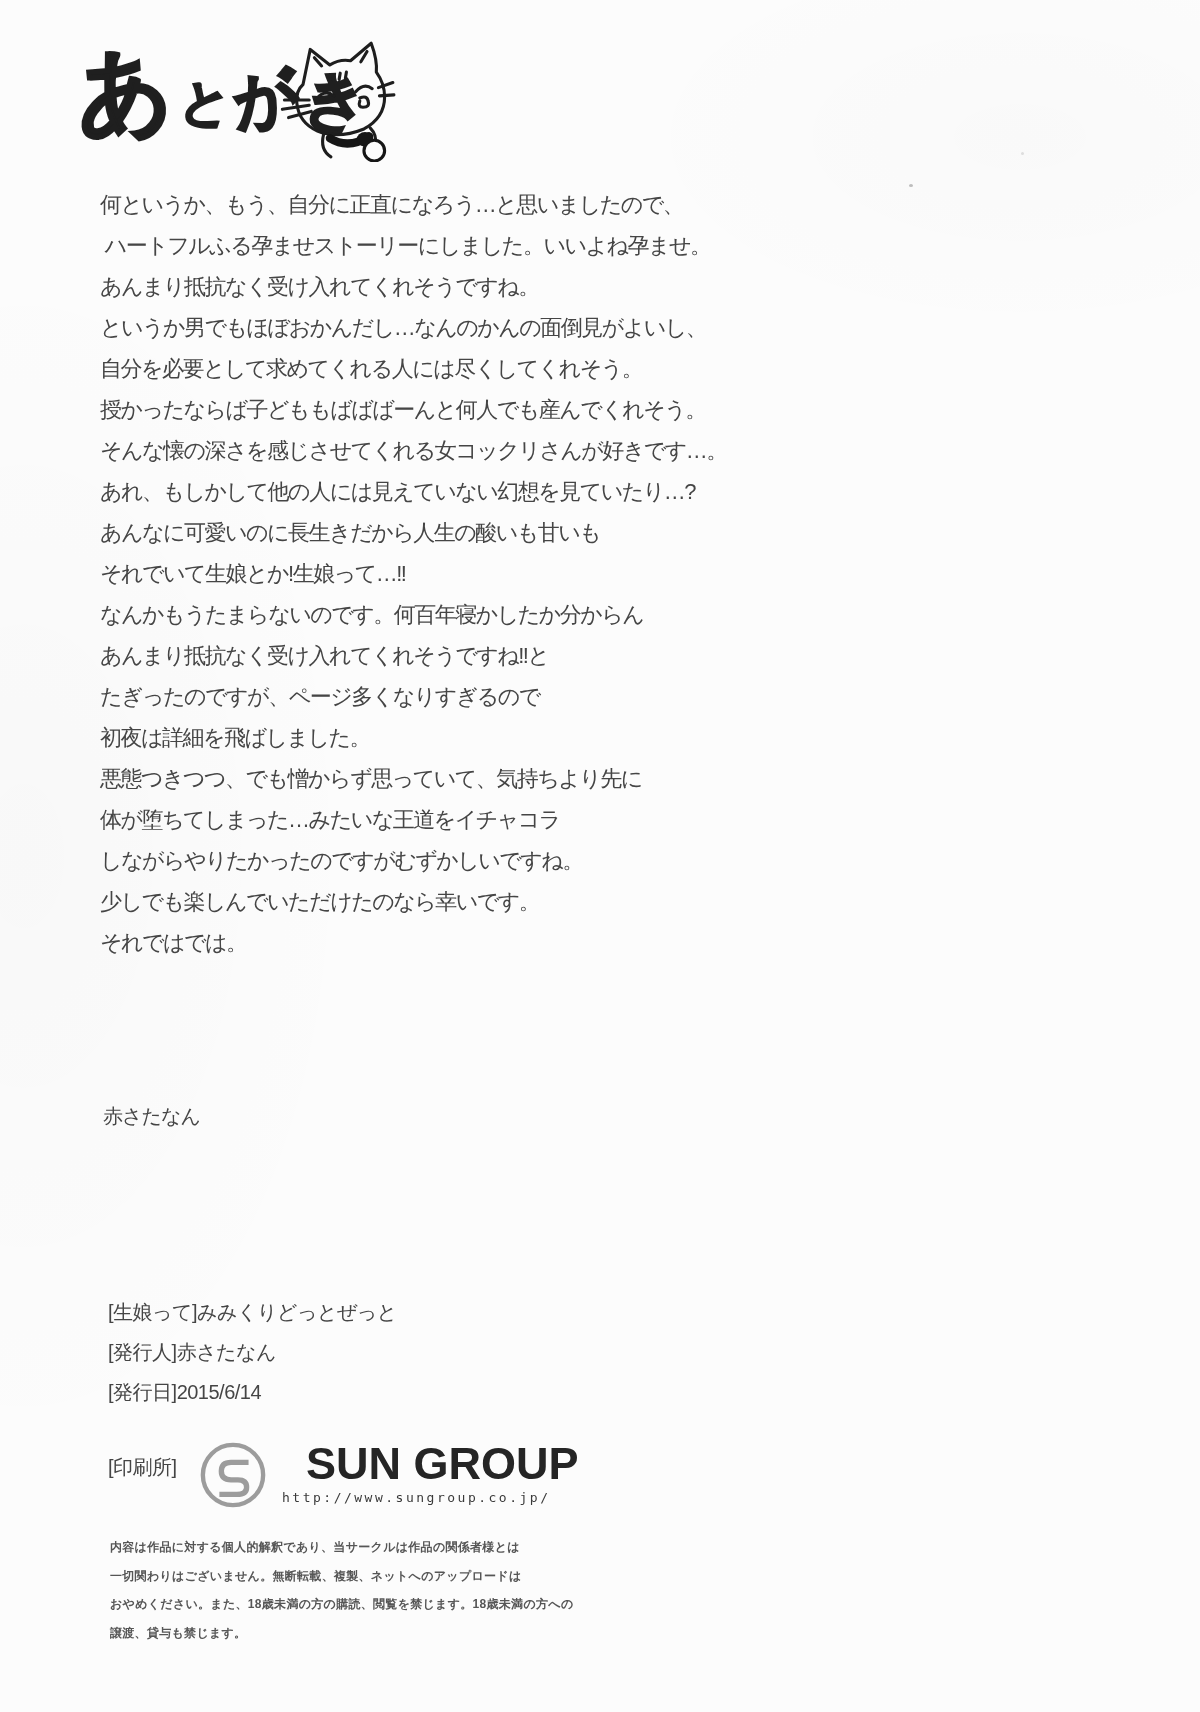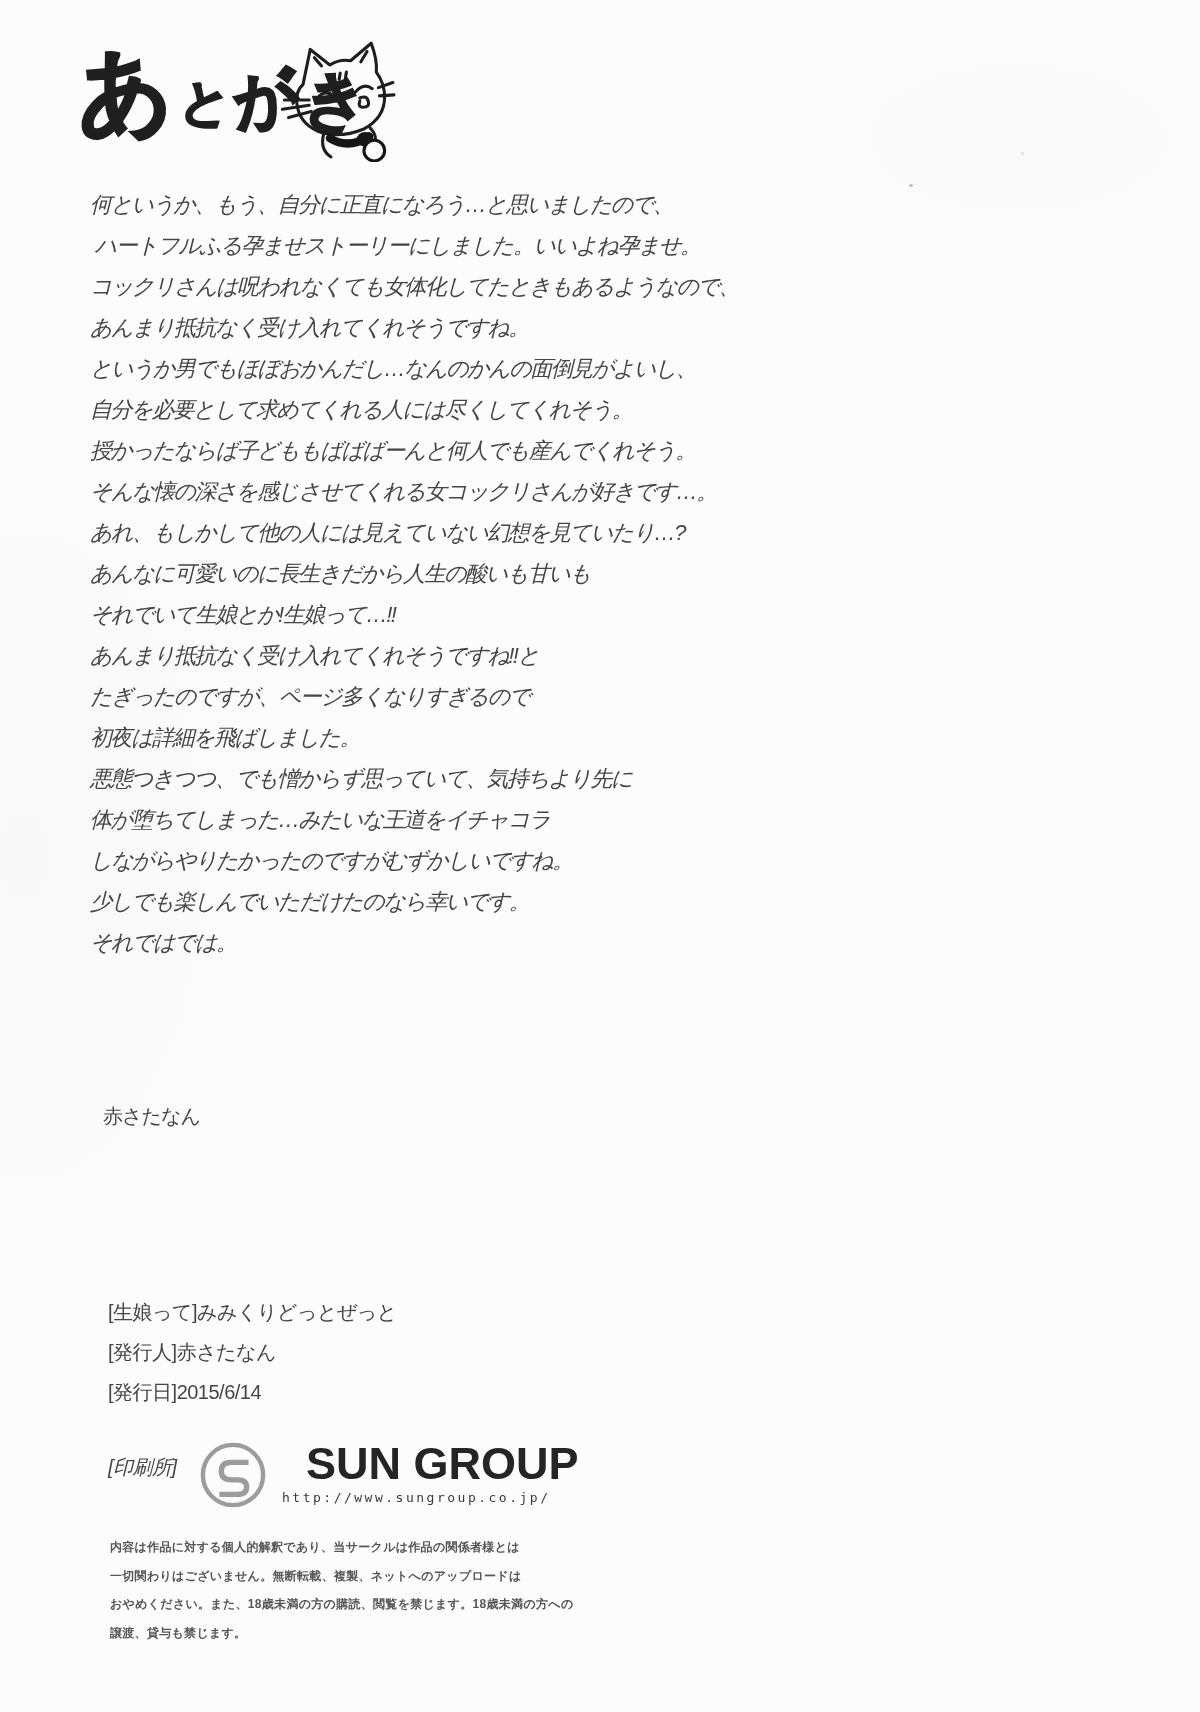--- a/index.html
+++ b/index.html
@@ -30,10 +30,9 @@
   .cat{position:absolute;left:272px;top:36px;}
   
   .afterword{
-    position:absolute;left:90px;top:184px;width:680px;
+    position:absolute;left:100px;top:184px;width:680px;
     font-size:22px;letter-spacing:-1.5px;line-height:41px;
     color:var(--ink,#454545);
-    font-style:italic;
   }
   .afterword-line{white-space:pre-wrap;height:41px;}
   .signature{

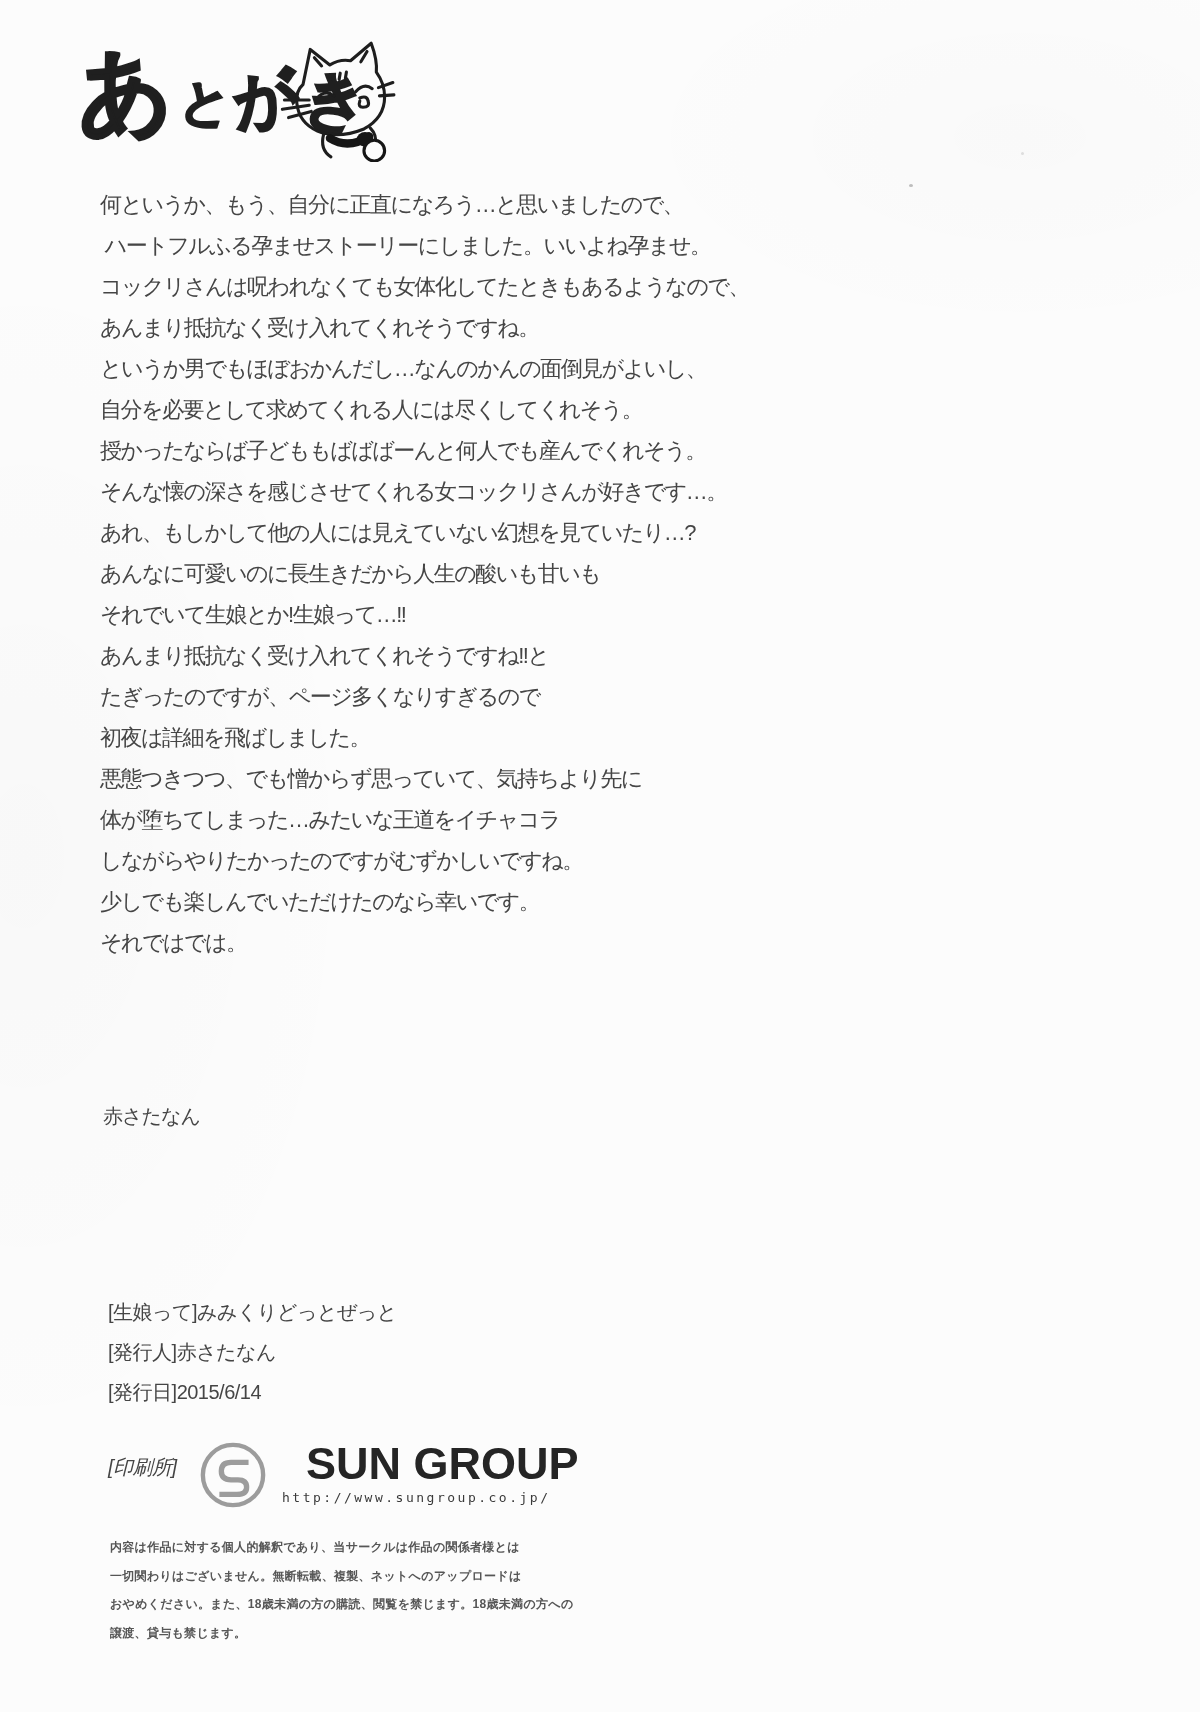--- a/index.html
+++ b/index.html
@@ -111,7 +111,6 @@
   <div class="afterword">
       <div class="afterword-line">何というか、もう、自分に正直になろう…と思いましたので、</div>
       <div class="afterword-line"> ハートフルふる孕ませストーリーにしました。いいよね孕ませ。</div>
-      <div class="afterword-line">コックリさんは呪われなくても女体化してたときもあるようなので、</div>
       <div class="afterword-line">あんまり抵抗なく受け入れてくれそうですね。</div>
       <div class="afterword-line">というか男でもほぼおかんだし…なんのかんの面倒見がよいし、</div>
       <div class="afterword-line">自分を必要として求めてくれる人には尽くしてくれそう。</div>

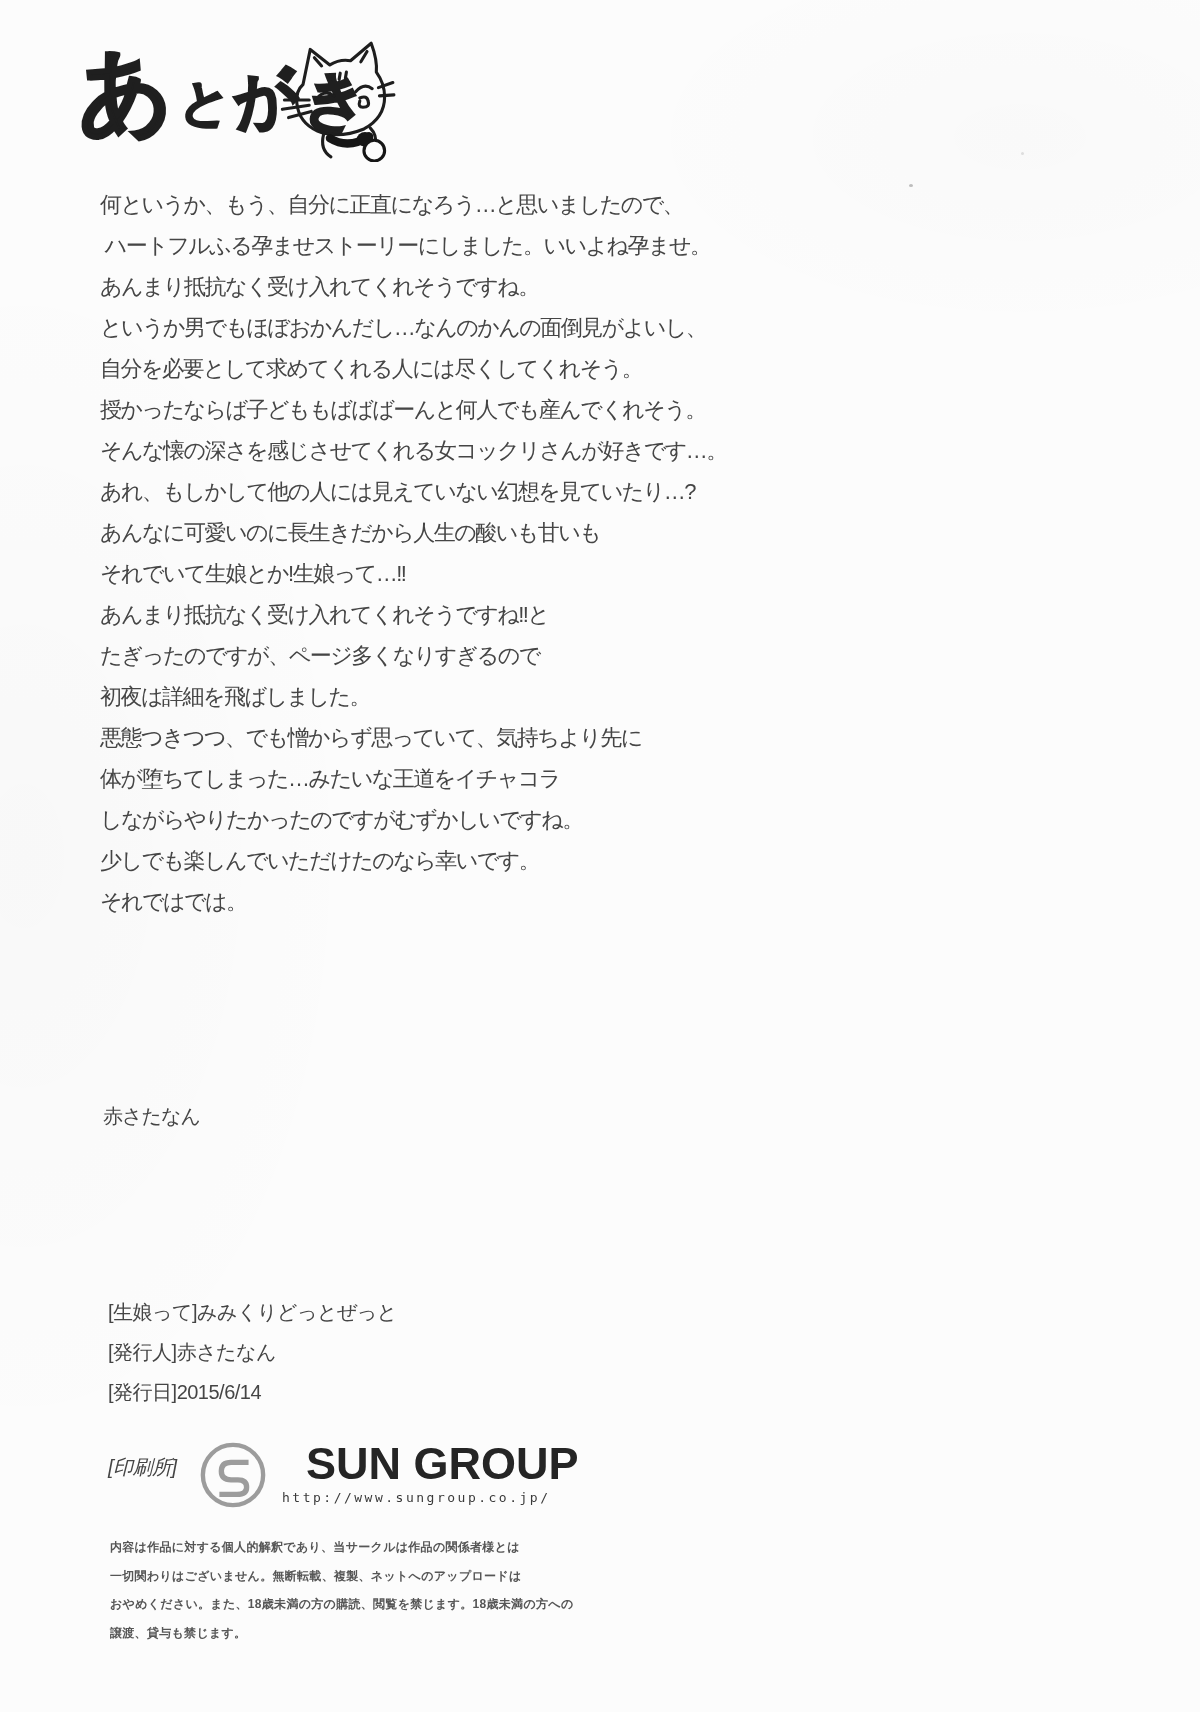--- a/index.html
+++ b/index.html
@@ -119,6 +119,7 @@
       <div class="afterword-line">あれ、もしかして他の人には見えていない幻想を見ていたり…?</div>
       <div class="afterword-line">あんなに可愛いのに長生きだから人生の酸いも甘いも</div>
       <div class="afterword-line">それでいて生娘とか!生娘って…!!</div>
+      <div class="afterword-line">なんかもうたまらないのです。何百年寝かしたか分からん</div>
       <div class="afterword-line">あんまり抵抗なく受け入れてくれそうですね!!と</div>
       <div class="afterword-line">たぎったのですが、ページ多くなりすぎるので</div>
       <div class="afterword-line">初夜は詳細を飛ばしました。</div>

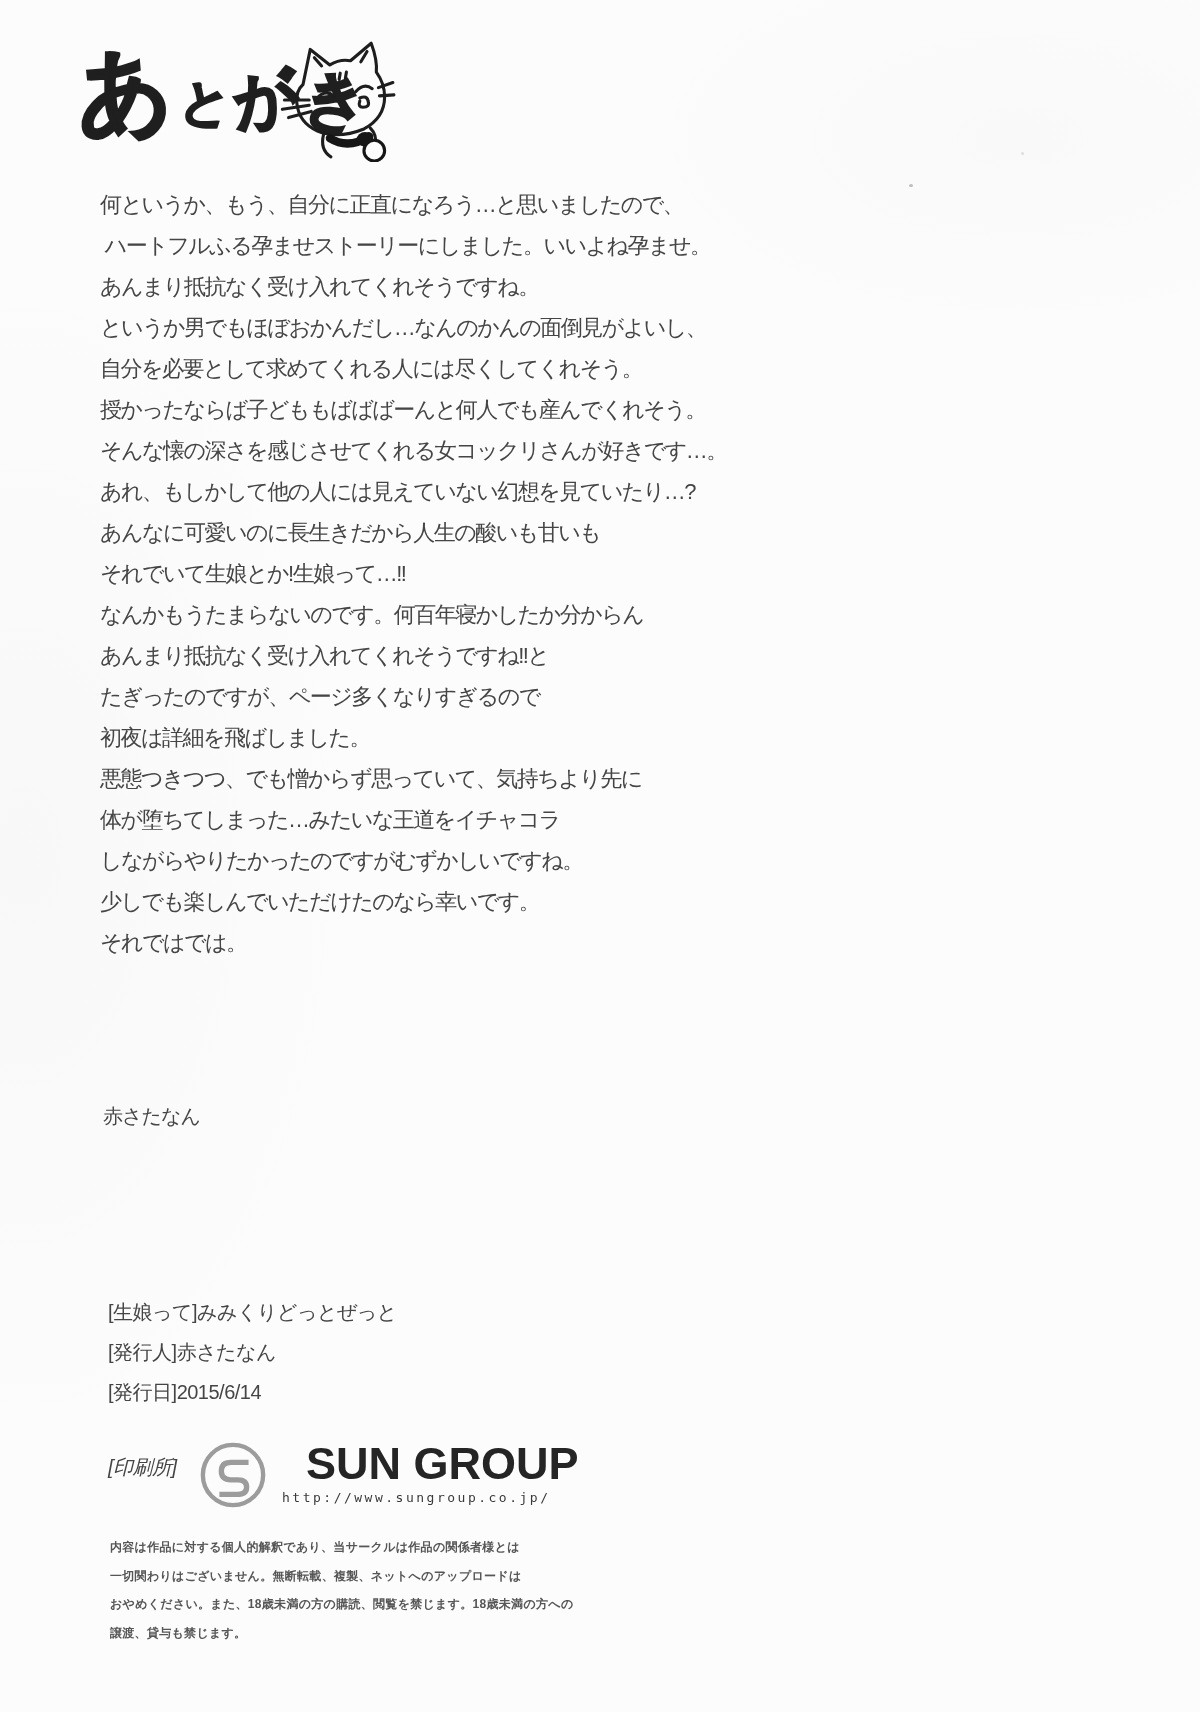--- a/index.html
+++ b/index.html
@@ -47,7 +47,7 @@
   }
   .credit-row{height:40px;}
   .printer-row{position:absolute;left:108px;top:1438px;width:500px;height:80px;}
-  .printer-label{position:absolute;left:0;top:16px;font-size:20px;letter-spacing:-0.5px;font-style:italic;}
+  .printer-label{position:absolute;left:0;top:16px;font-size:20px;letter-spacing:-0.5px;}
   .sun-logo{position:absolute;left:90px;top:2px;}
   .sun-name{
     position:absolute;left:162px;top:0;

